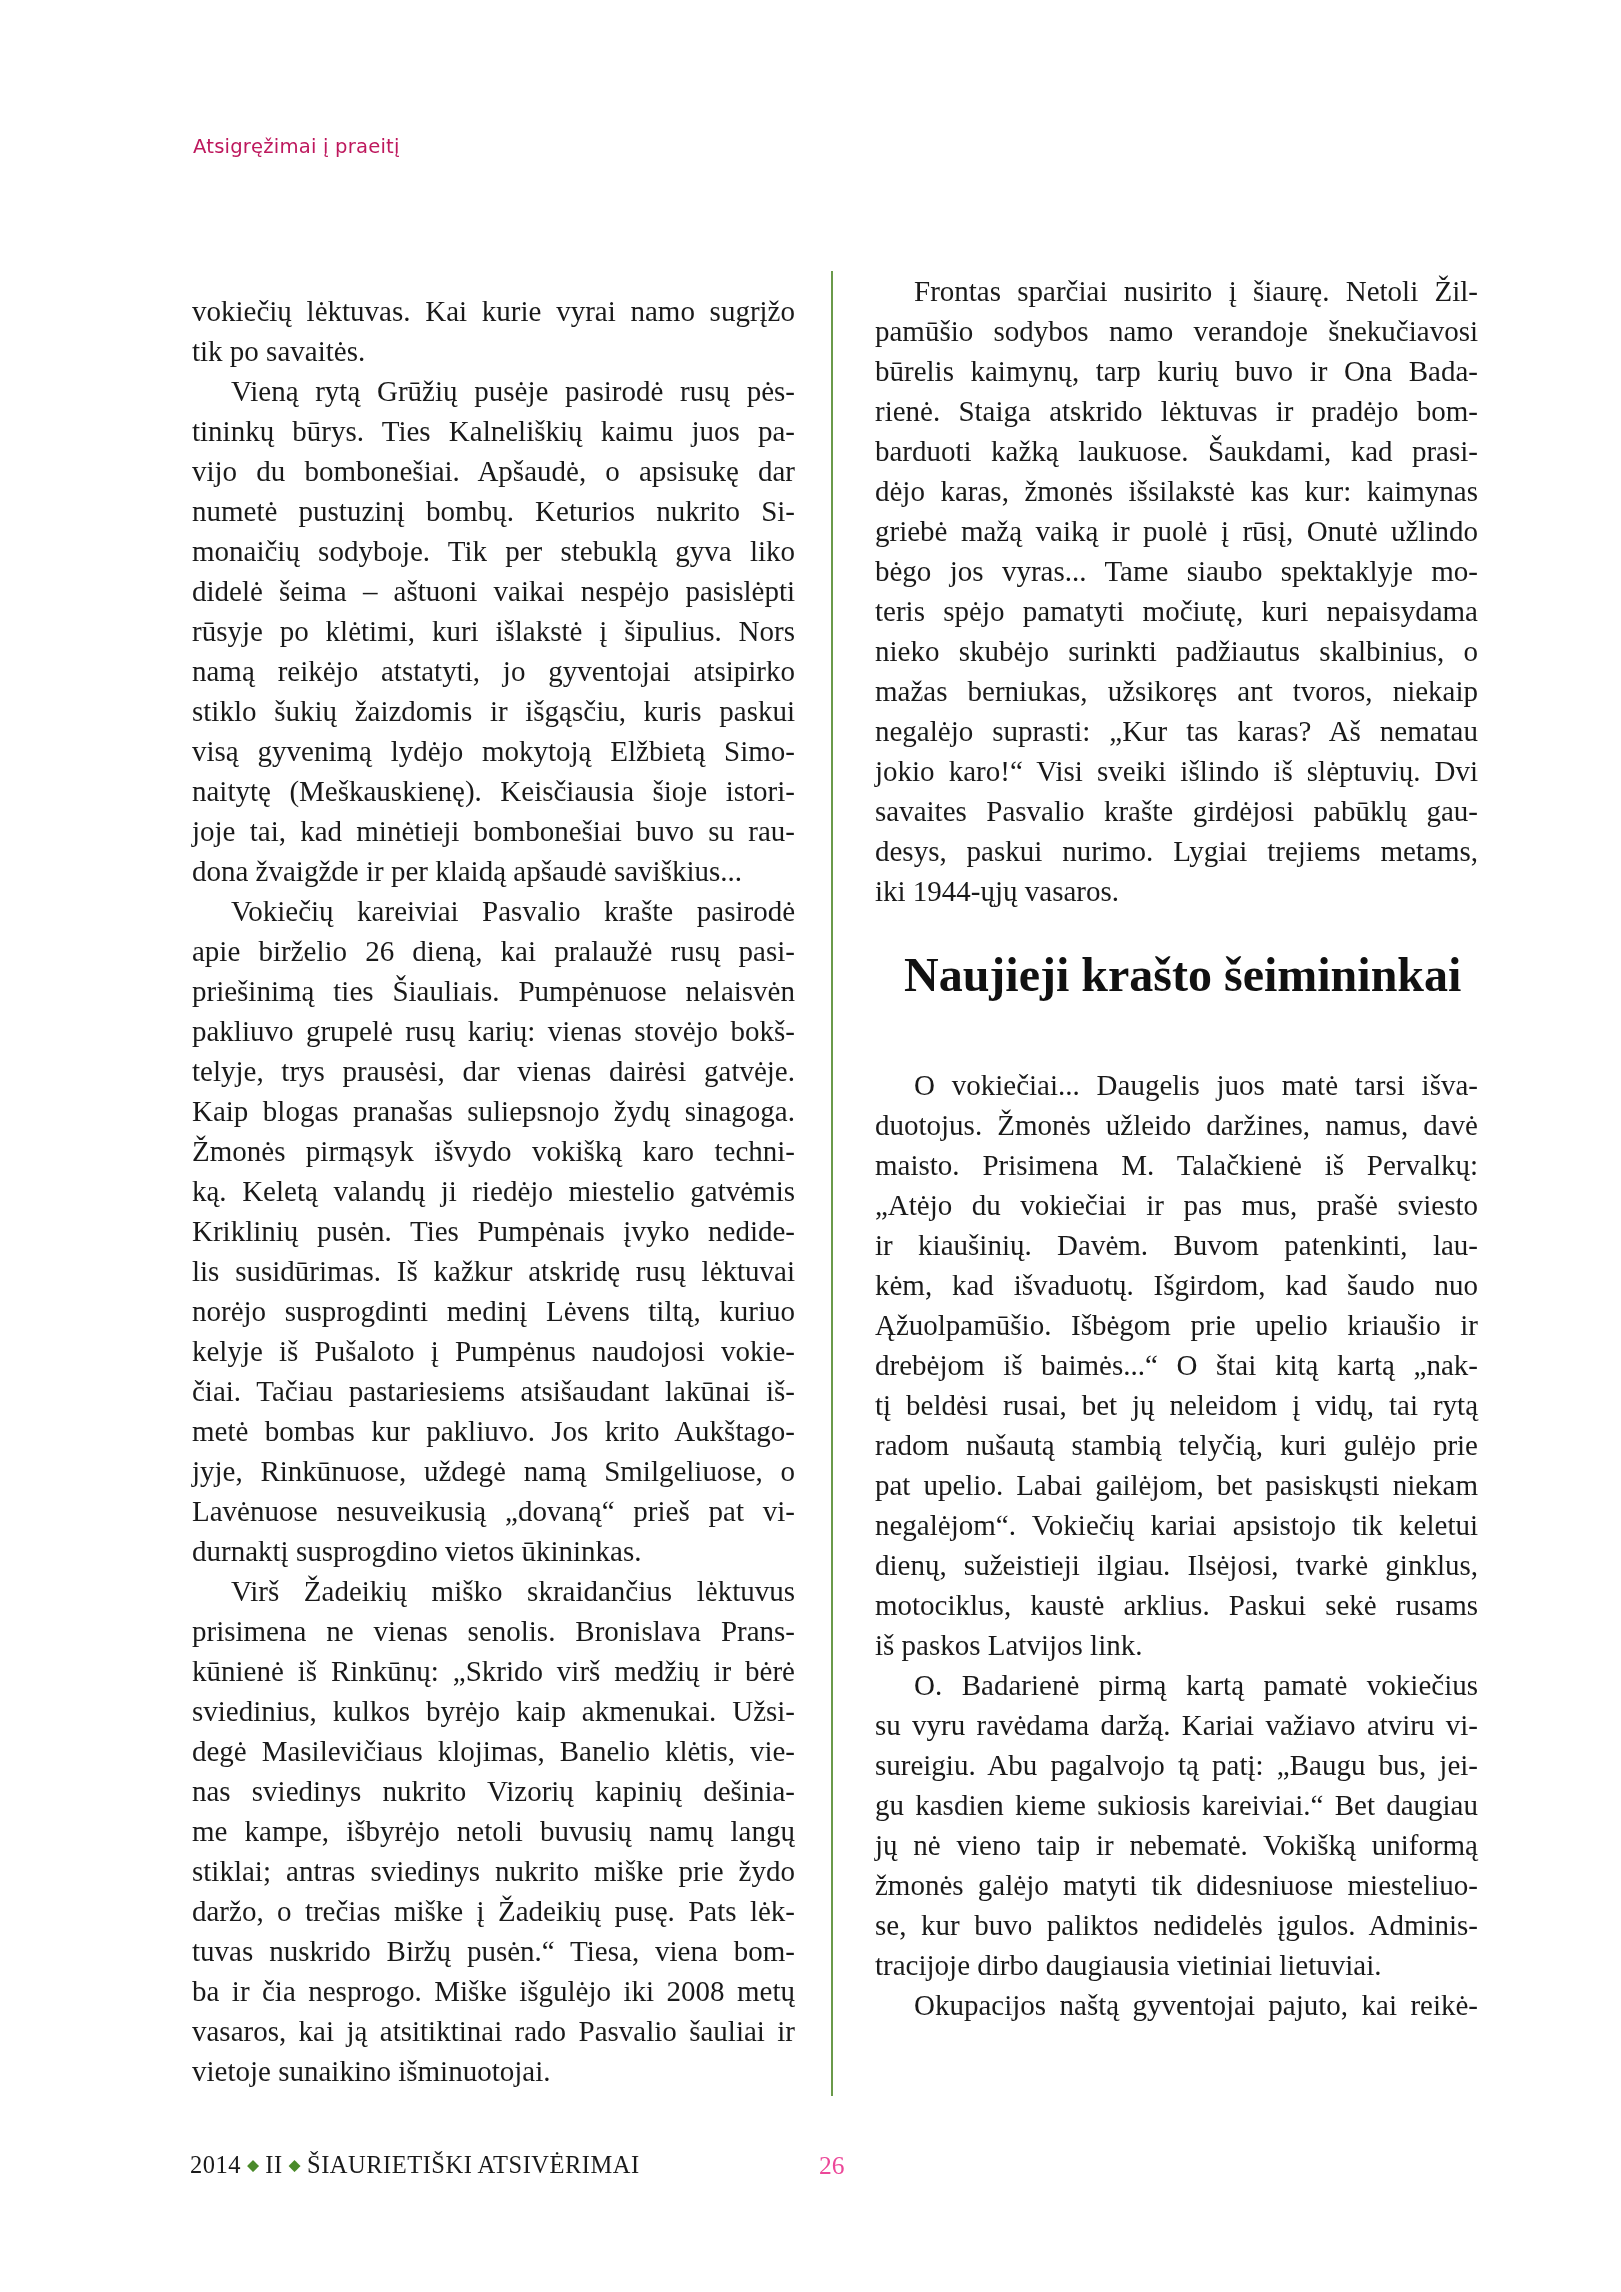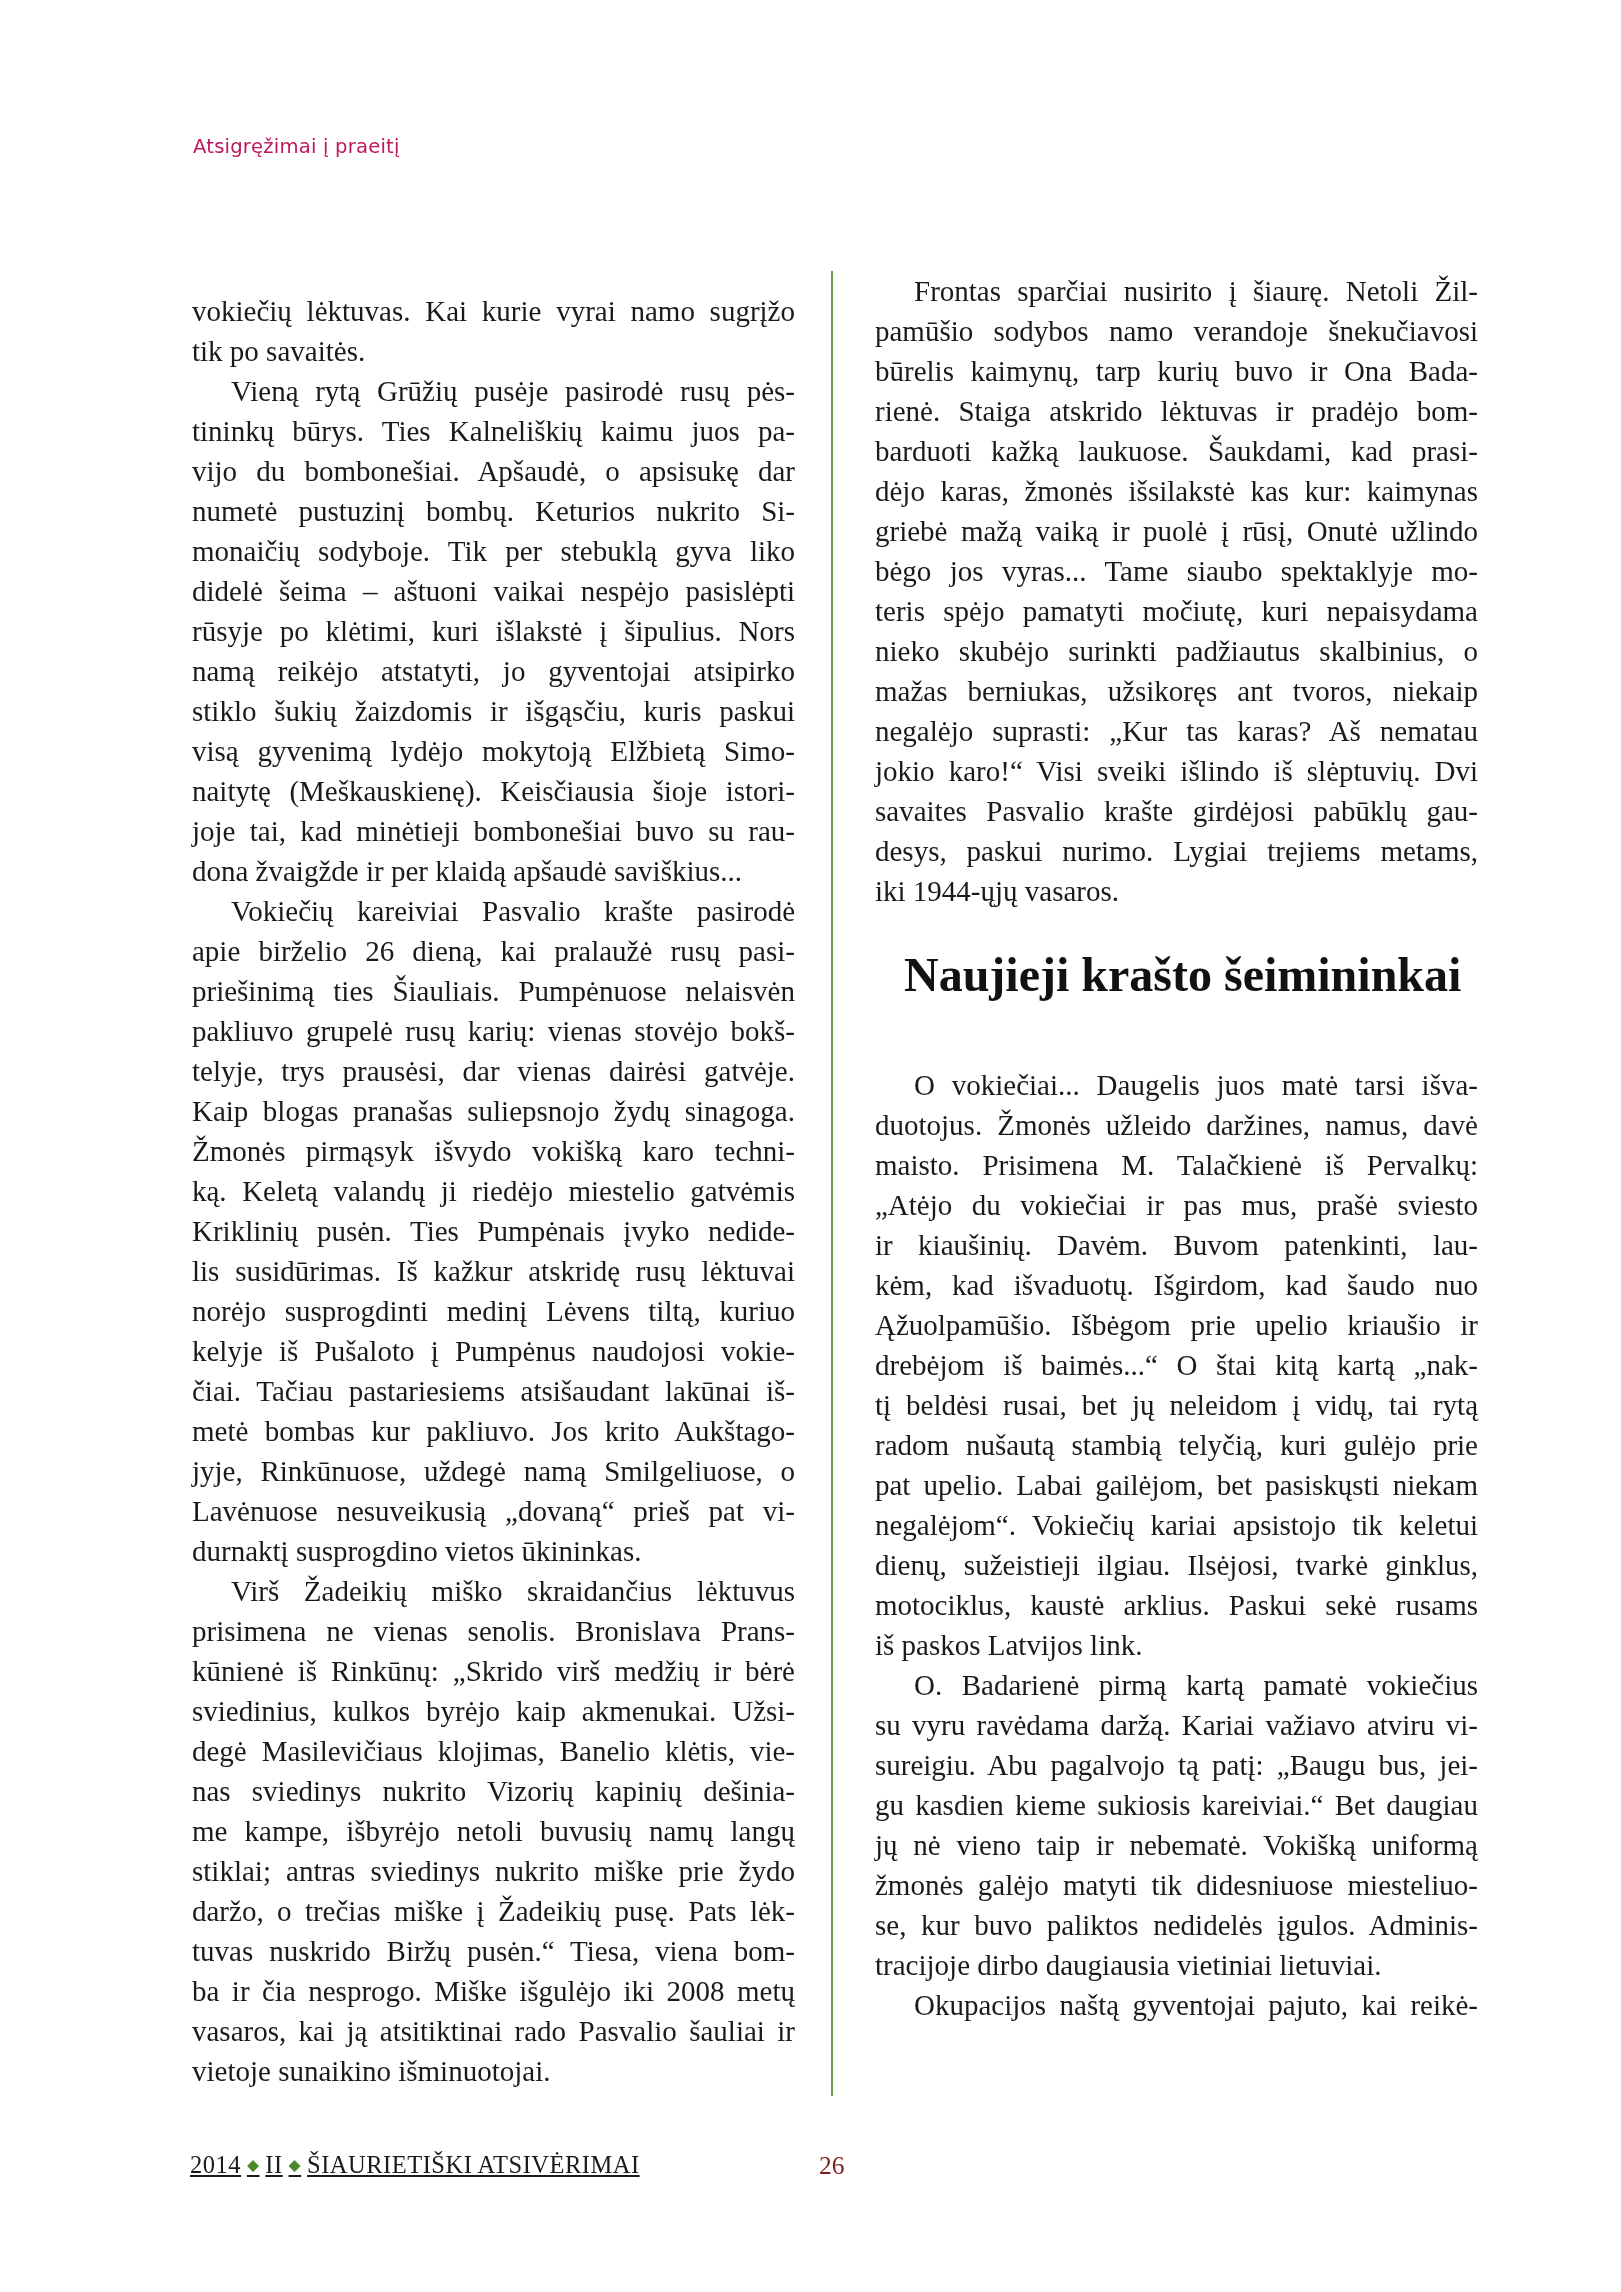--- a/index.html
+++ b/index.html
@@ -31,7 +31,7 @@
   .footer {
     position: absolute; top: 2151px; left: 190px;
     font-family: "Liberation Serif", "DejaVu Serif", serif;
-    font-size: 24.5px; color: #1a1a1a; letter-spacing: 0.5px; text-decoration: underline;
+    font-size: 24.5px; color: #1a1a1a; letter-spacing: 0.5px;
   }
   .footer .bullet { color: #4a8a2a; font-size: 15.7px; vertical-align: 2.9px; margin: 0 5.9px; }
   .page-number {

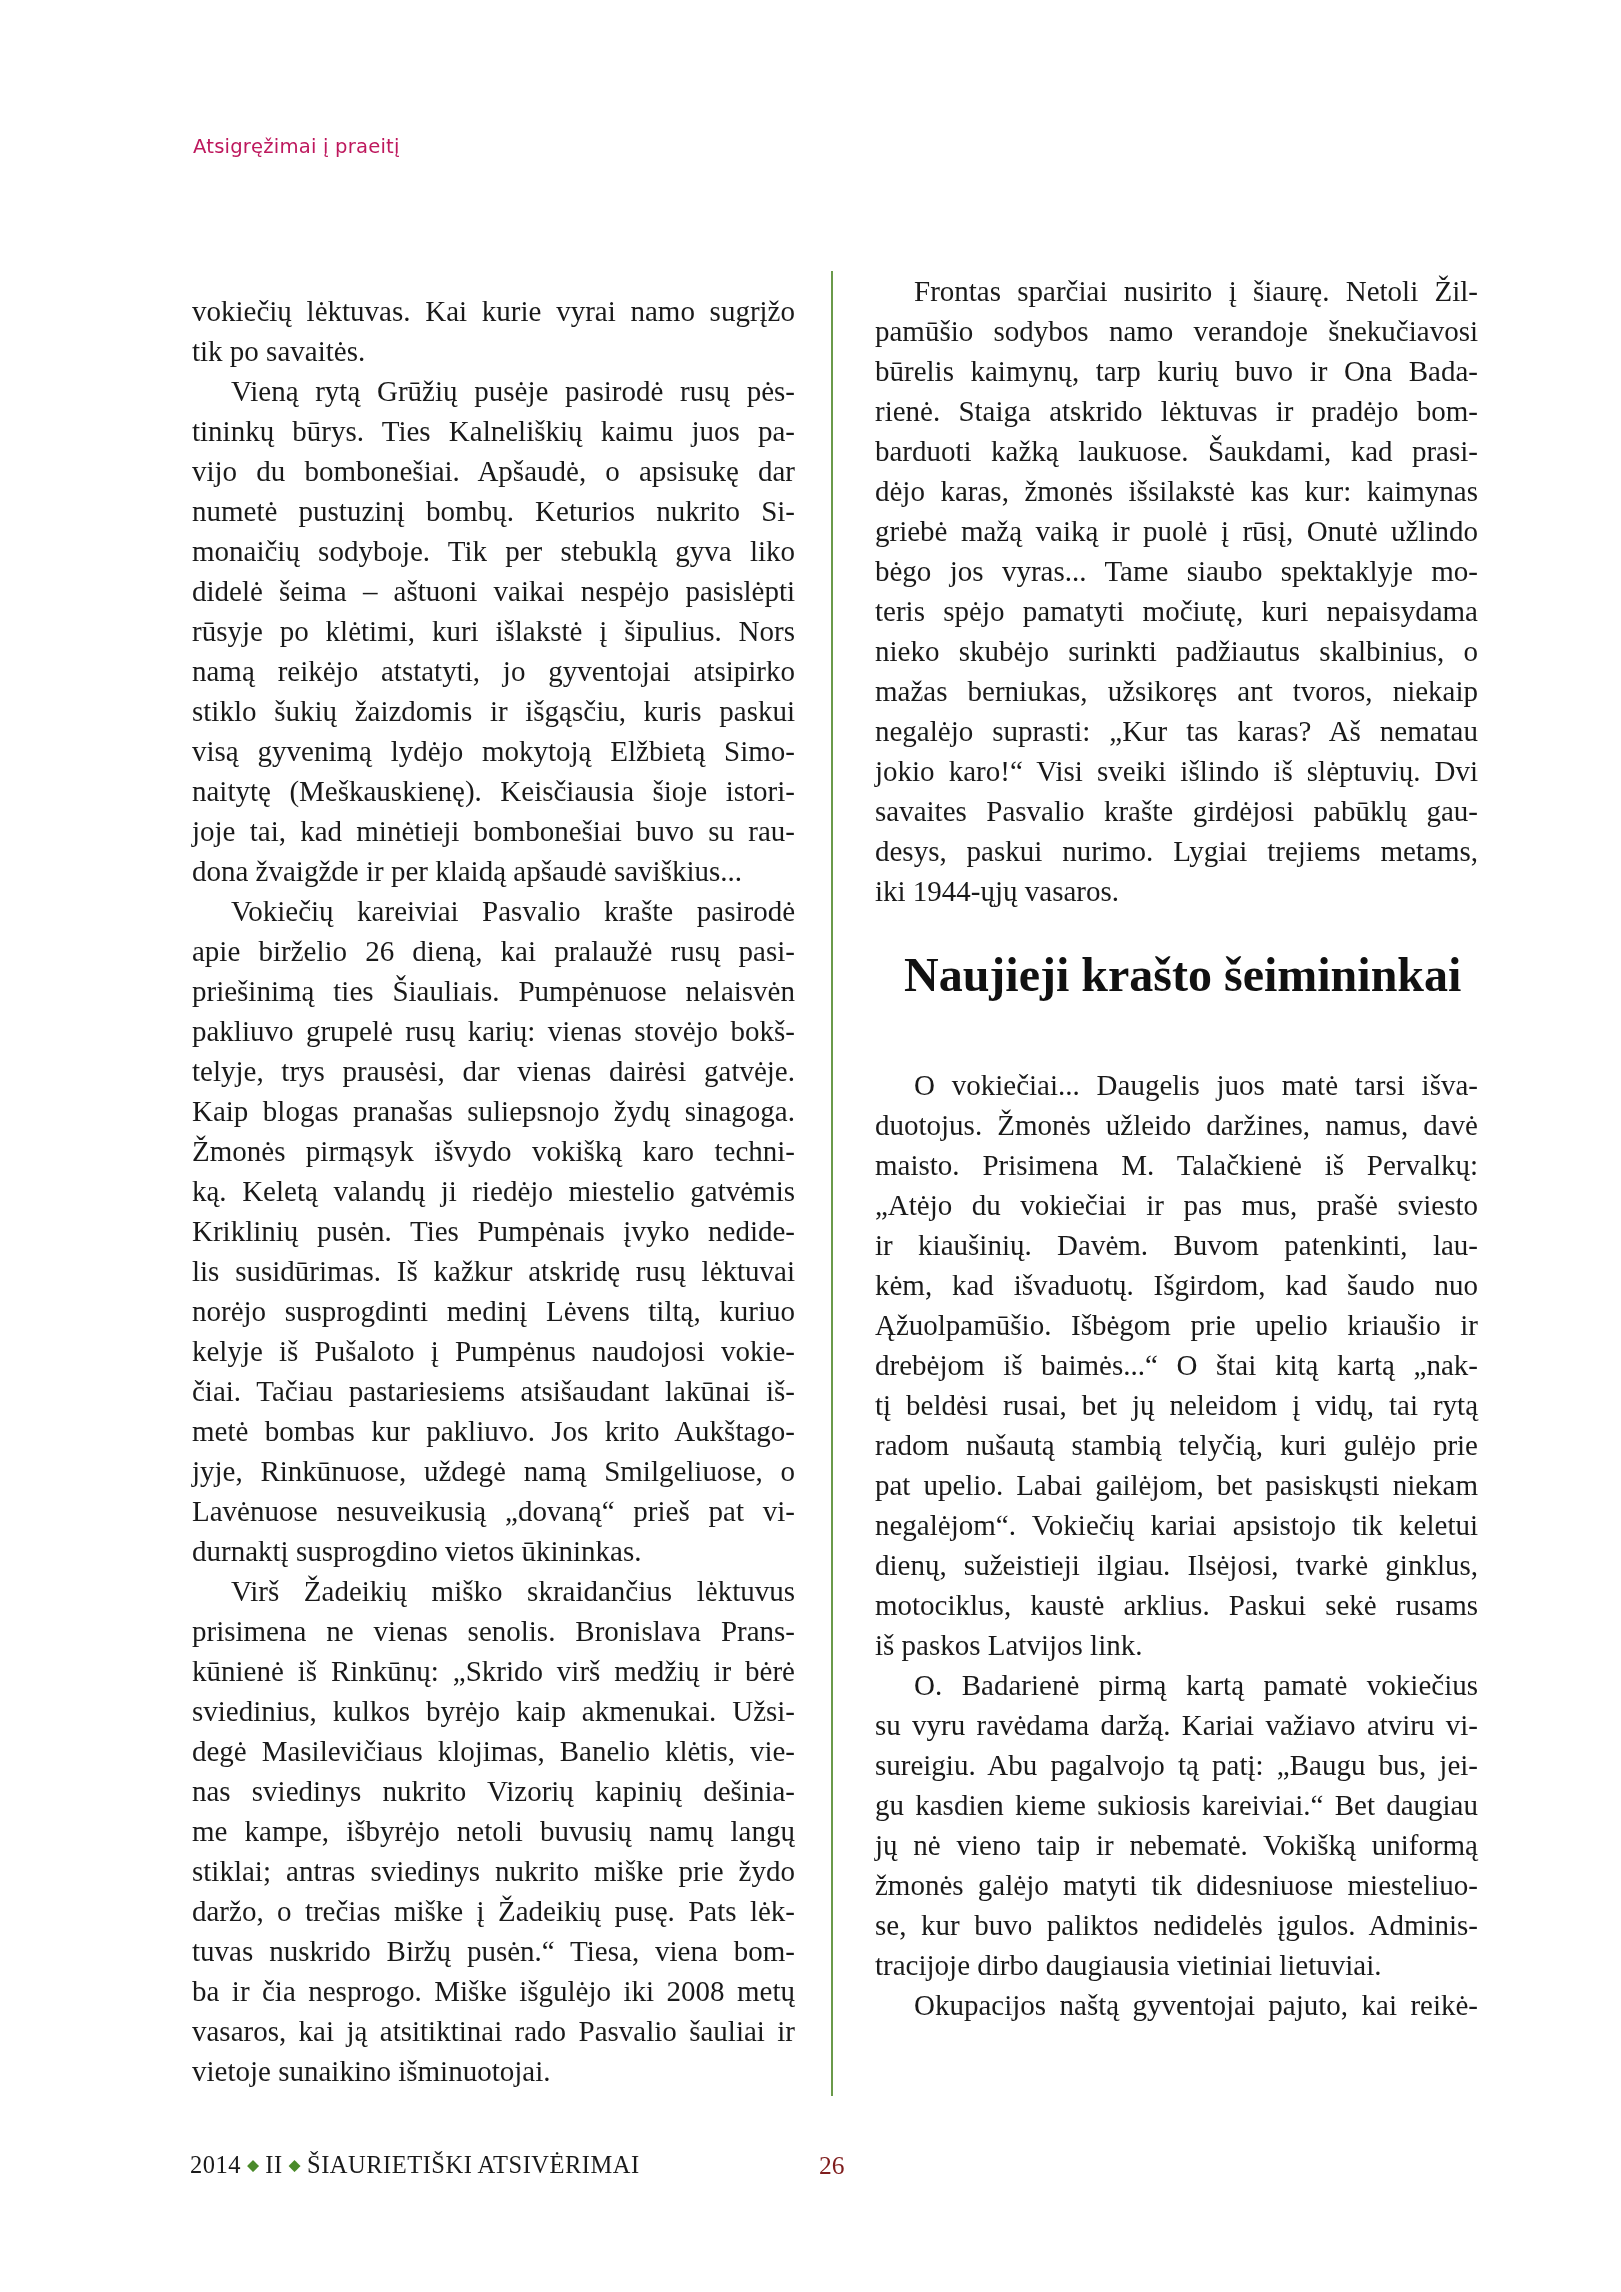--- a/index.html
+++ b/index.html
@@ -37,7 +37,7 @@
   .page-number {
     position: absolute; top: 2151px; left: 819px;
     font-family: "Liberation Serif", "DejaVu Serif", serif;
-    font-size: 25.5px; color: #7f1d1d;
+    font-size: 25.5px; color: #ec4899;
   }
 </style>
 </head>

